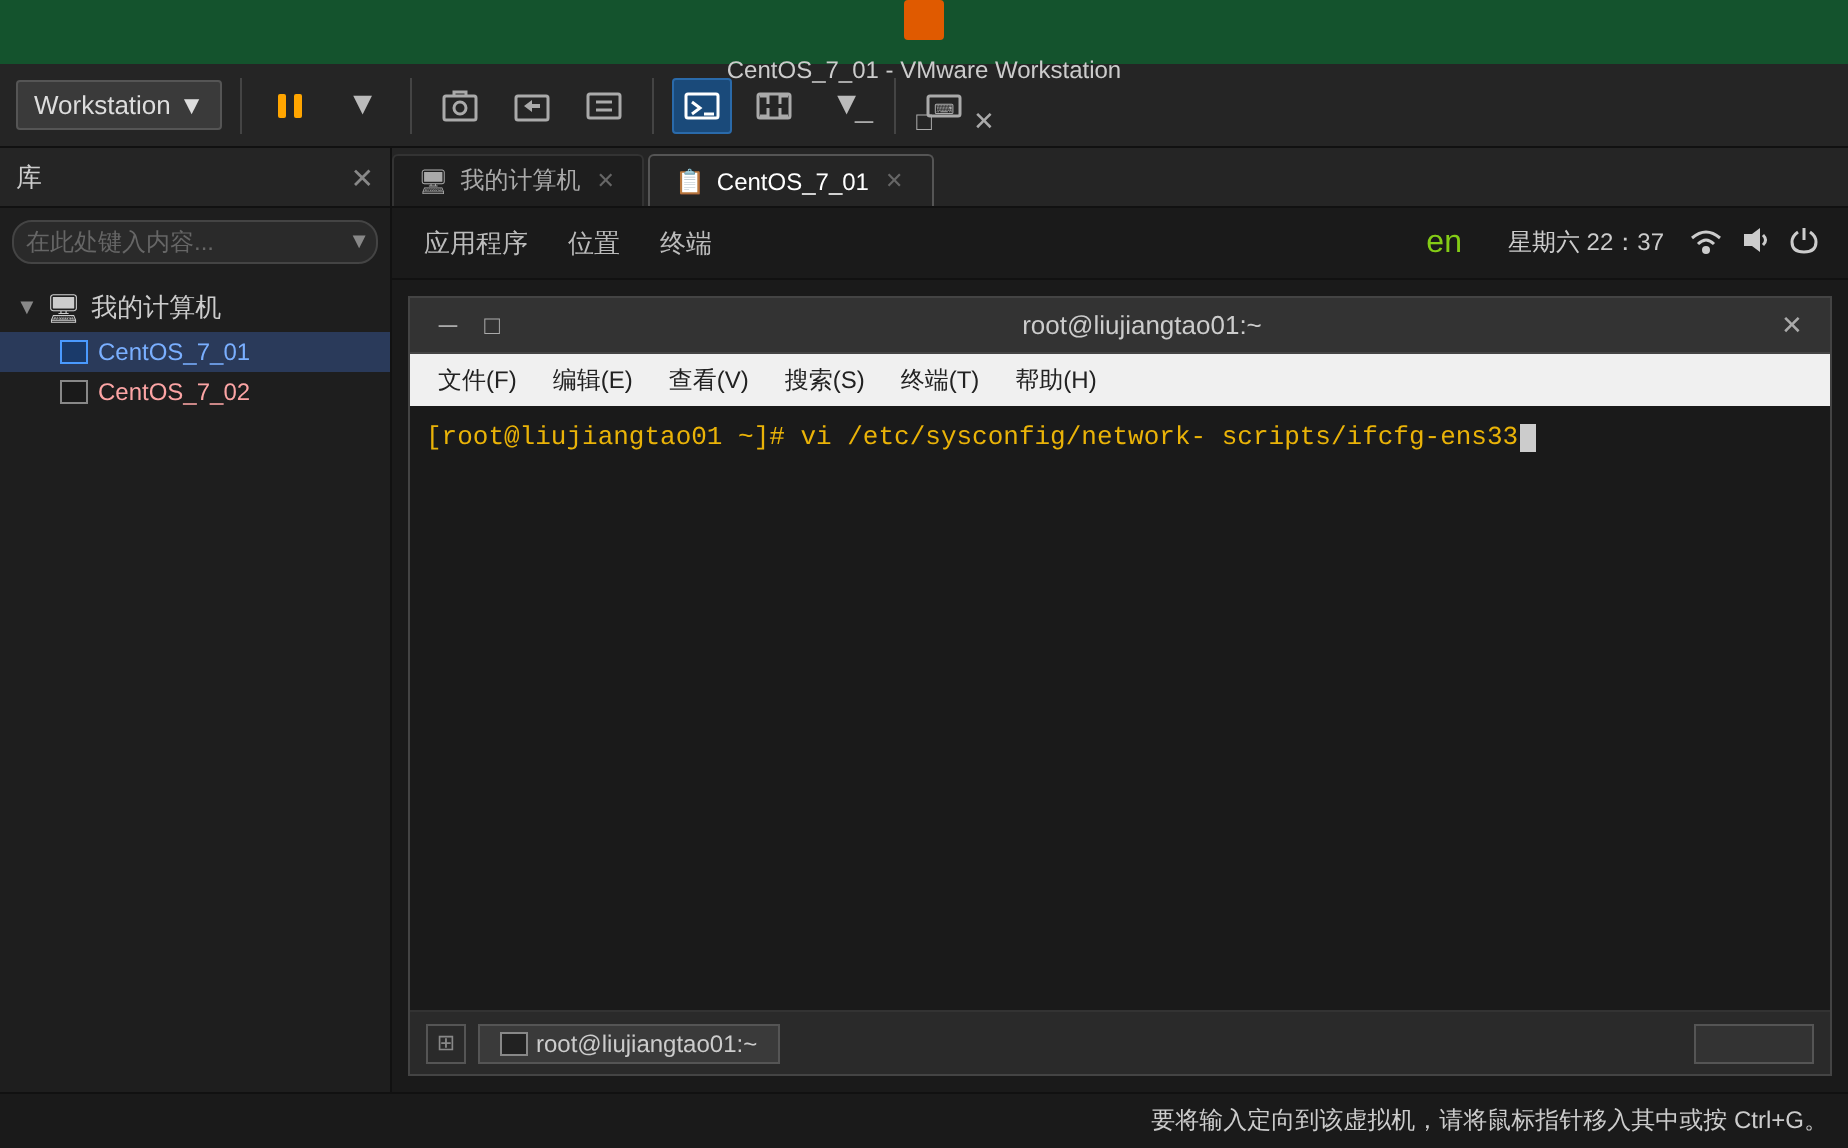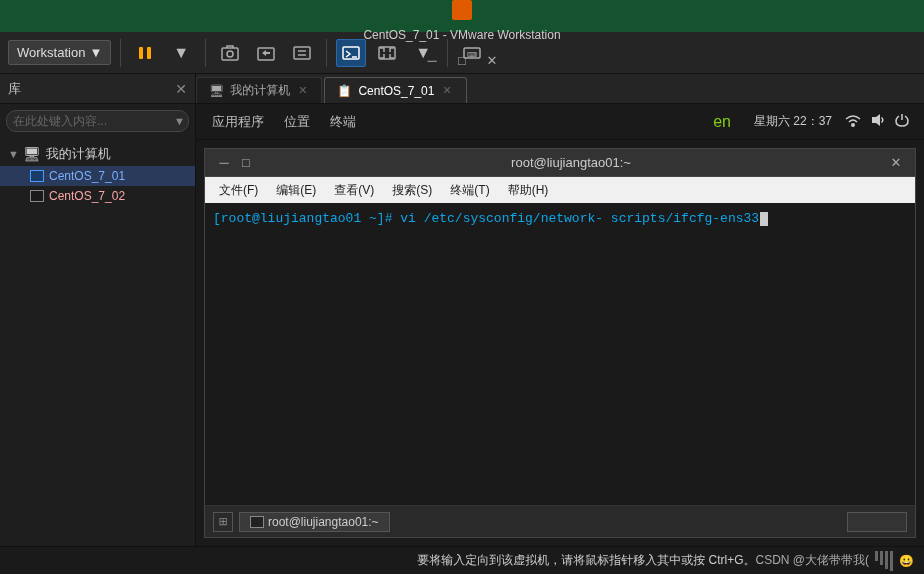--- a/index.html
+++ b/index.html
@@ -327,7 +327,7 @@
       overflow: hidden;
     }
     #terminal-content {
-      color: #0ea5e9;
+      color: #eab308;
       font-family: 'Courier New', monospace;
       font-size: 13px;
       line-height: 1.5;

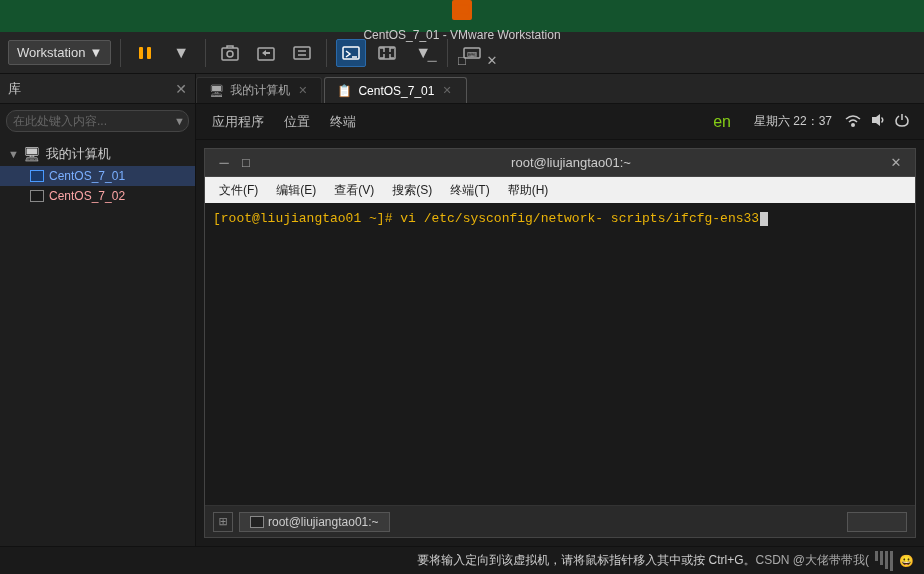--- a/index.html
+++ b/index.html
@@ -619,16 +619,6 @@
 
 <div id="status-bar">
   <span id="status-left">要将输入定向到该虚拟机，请将鼠标指针移入其中或按 Ctrl+G。</span>
-  <div id="status-right">
-    <span>CSDN @大佬带带我(</span>
-    <div class="status-bars">
-      <div class="s-bar"></div>
-      <div class="s-bar tall"></div>
-      <div class="s-bar taller"></div>
-      <div class="s-bar taller" style="height:20px;"></div>
-    </div>
-    <span>😀</span>
-  </div>
 </div>
 
 </body></html>

